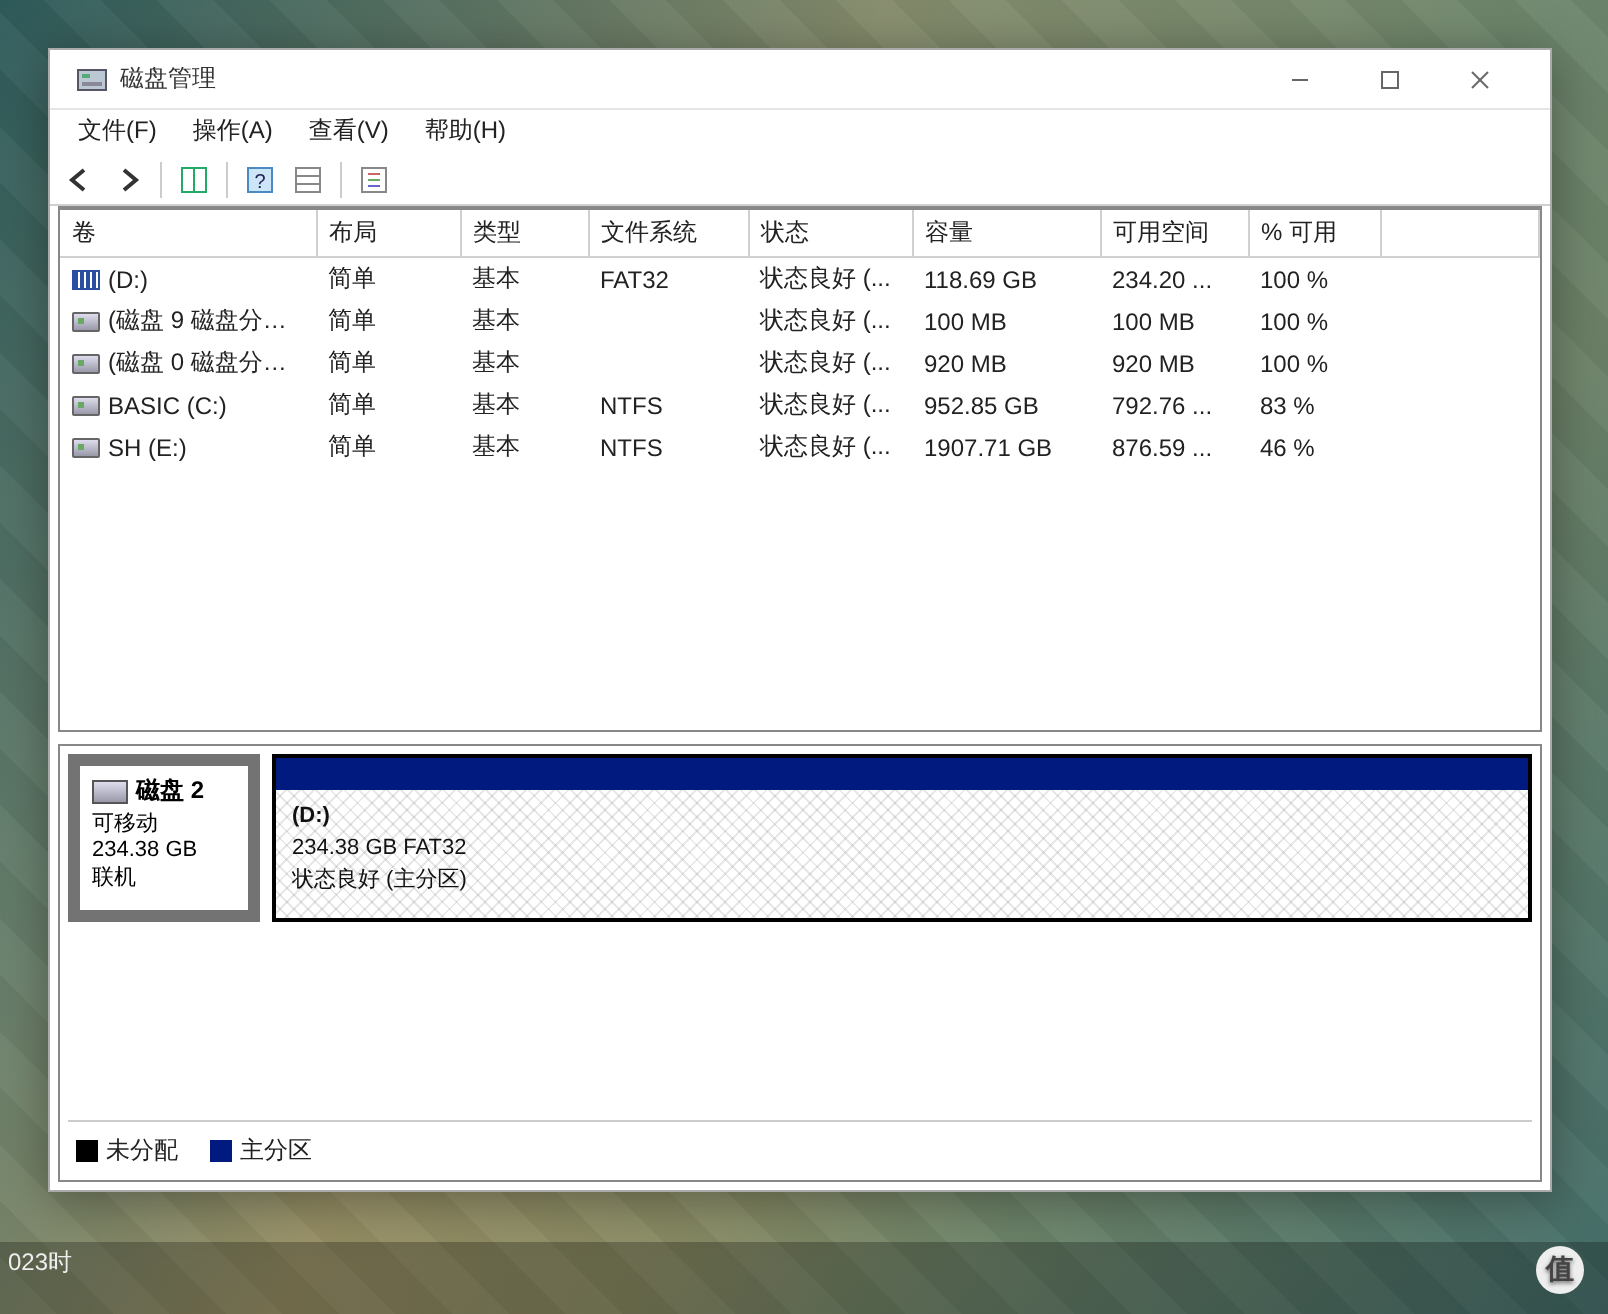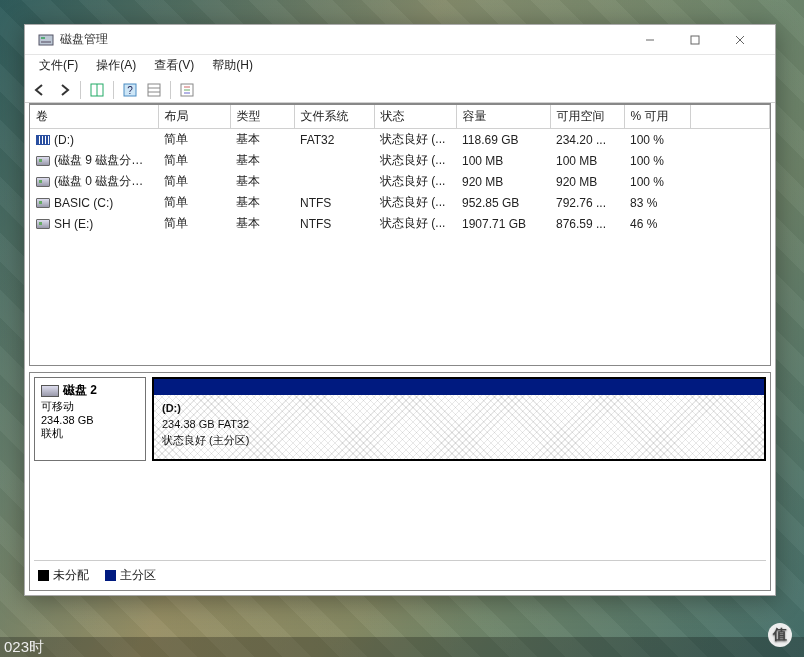--- a/index.html
+++ b/index.html
@@ -35,7 +35,7 @@
   .splitter { height:6px; cursor:row-resize; }
   .graph-pane { flex:1; border:1px solid #888; background:#fff; padding:4px; overflow:auto; display:flex; flex-direction:column; }
   .disk-row { display:flex; gap:6px; margin-bottom:6px; }
-  .disk-label { width:112px; border:1px solid #737373; padding:4px 6px; font-size:11px; background:#fff; }
+  .disk-label { width:96px; border:6px solid #737373; padding:4px 6px; font-size:11px; background:#fff; }
   .disk-label .dicon { display:inline-block; width:18px; height:12px; background:linear-gradient(#dde,#99a); border:1px solid #555; margin-right:4px; vertical-align:middle;}
   .disk-label b { font-size:12px; }
   .disk-parts { flex:1; display:flex; border:1px solid #000; }

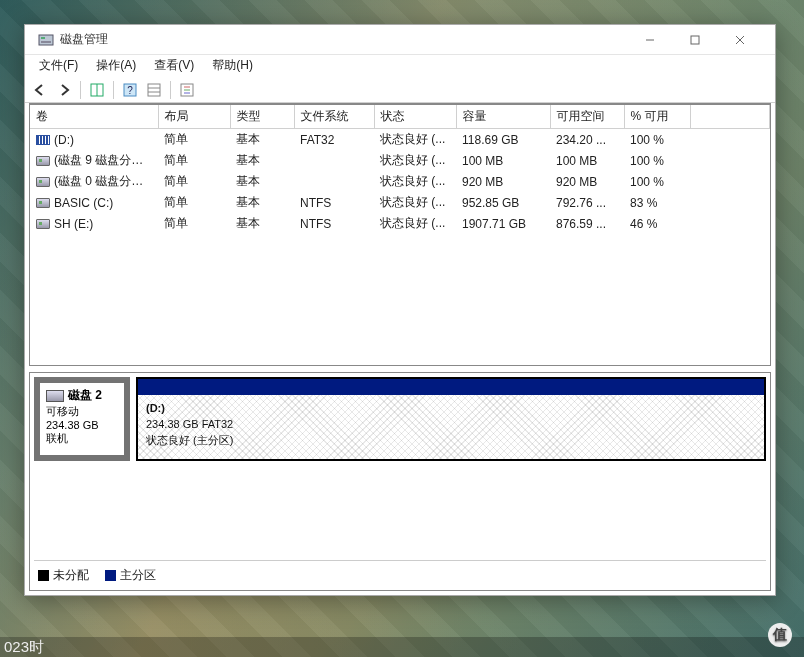--- a/index.html
+++ b/index.html
@@ -9,7 +9,7 @@
   }
   .desktop-bg::before { content:""; position:absolute; inset:0; background:
     repeating-linear-gradient(45deg, rgba(255,255,255,.03) 0 20px, rgba(0,0,0,.03) 20px 40px); }
-  .taskbar-snippet { position:absolute; left:0; bottom:0; width:100%; height:20px; background:rgba(0,0,0,.25); font-size:15px; color:#eee; padding-left:4px; line-height:20px; }
+  .taskbar-snippet { position:absolute; left:0; bottom:0; width:100%; height:36px; background:rgba(0,0,0,.25); font-size:12px; color:#eee; padding-left:4px; line-height:20px; }
   .watermark { position:absolute; right:12px; bottom:10px; display:flex; align-items:center; gap:6px; color:#fff; font-size:18px; font-weight:600; text-shadow:0 1px 2px rgba(0,0,0,.6);}
   .watermark .circ { width:24px; height:24px; border-radius:50%; background:#eee; color:#444; display:flex; align-items:center; justify-content:center; font-size:14px; font-weight:700;}
   .window { position:absolute; left:24px; top:24px; width:752px; height:572px; background:#fff; border:1px solid #aaa; box-shadow:0 4px 24px rgba(0,0,0,.35); display:flex; flex-direction:column; }

